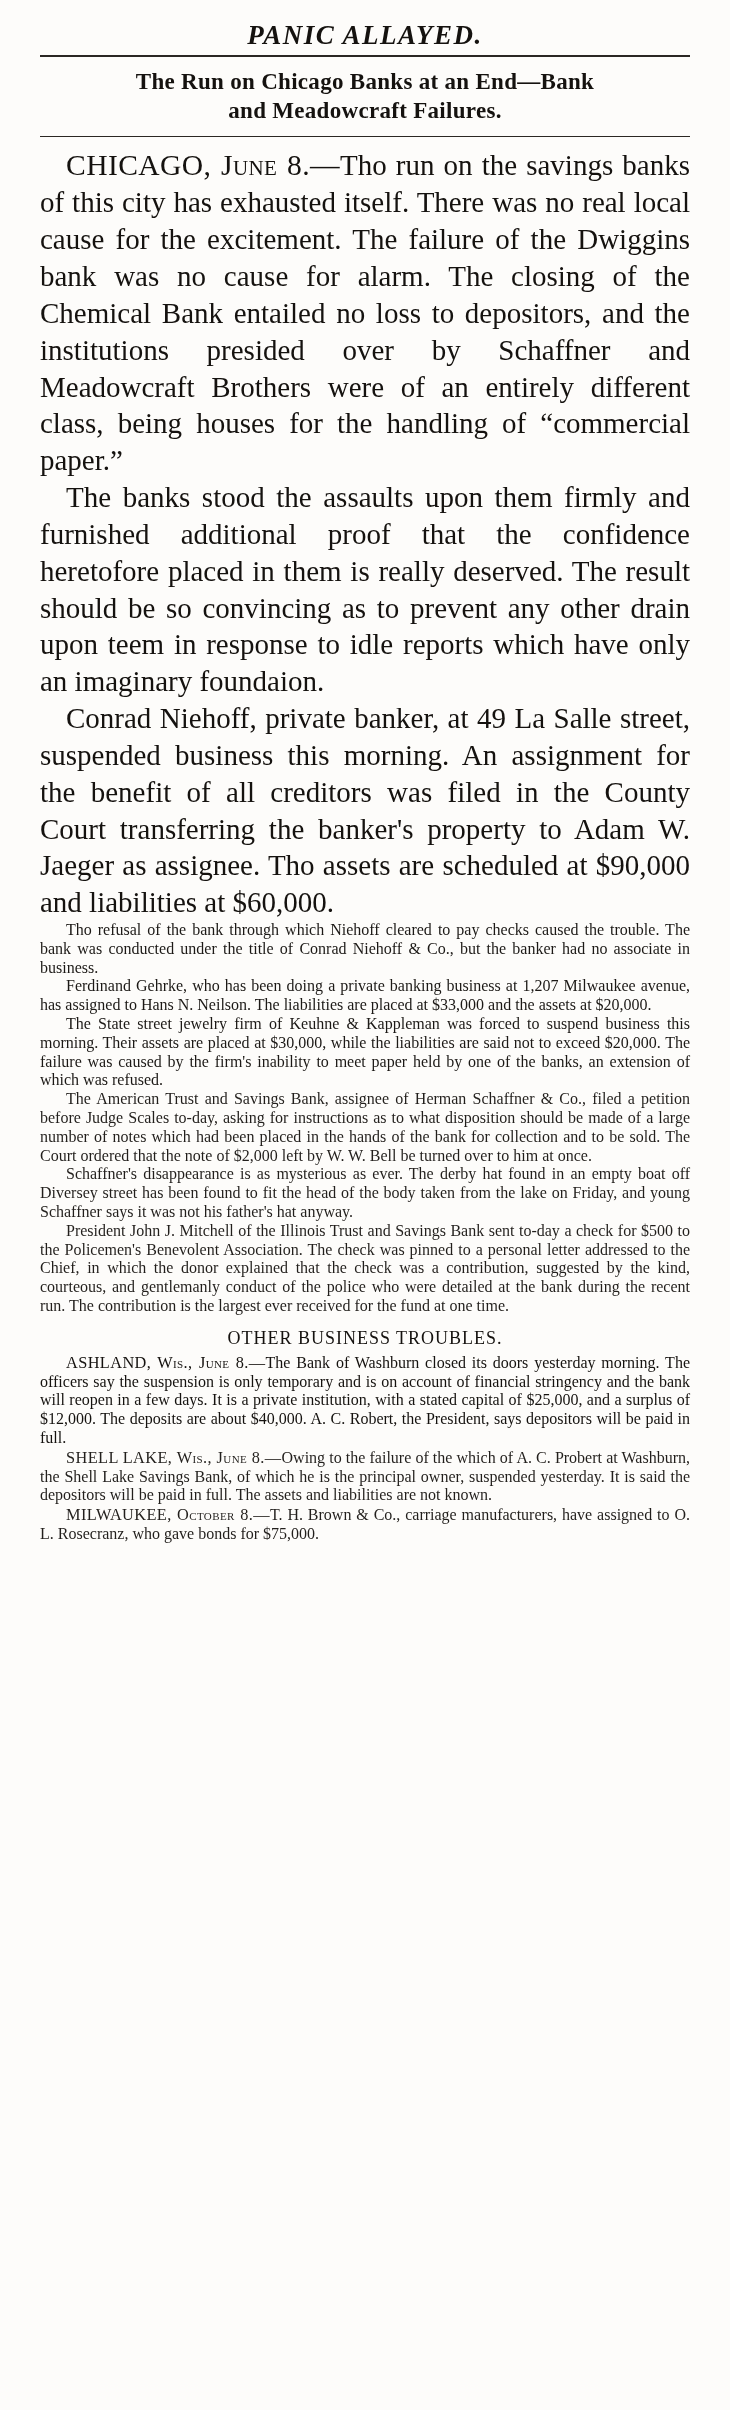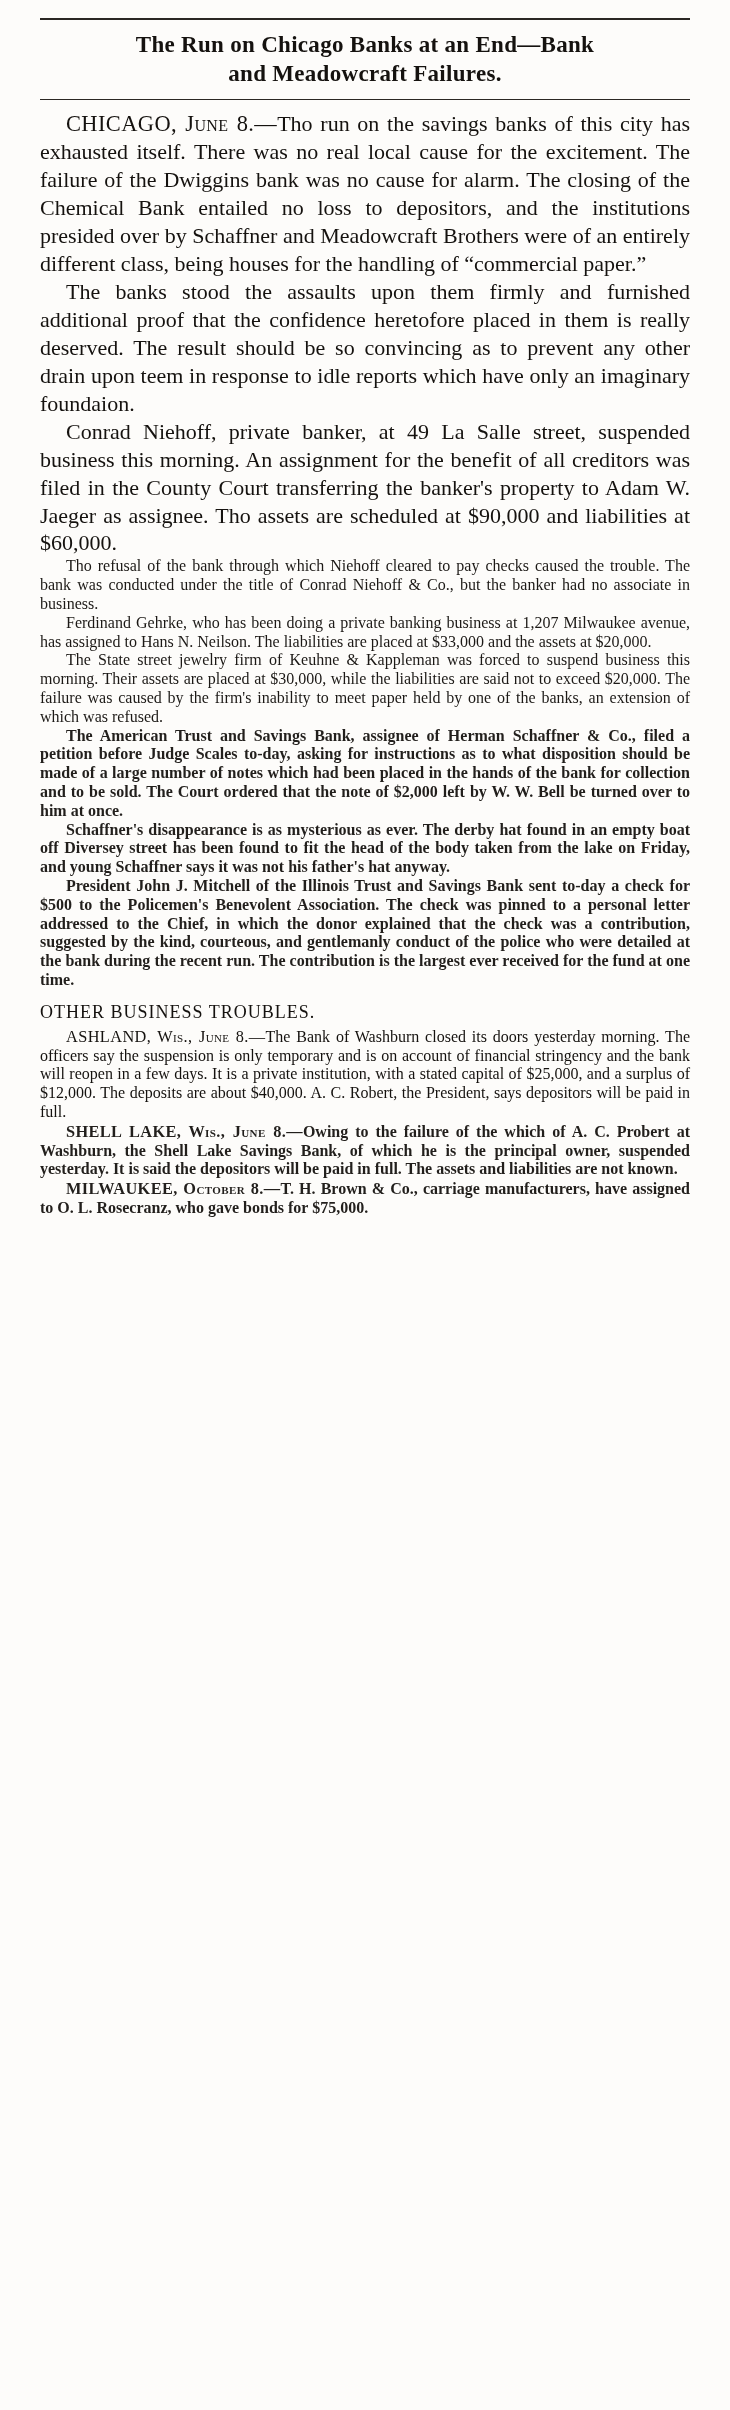--- a/index.html
+++ b/index.html
@@ -83,6 +83,7 @@
 
 <div class="page">
 
+  <h1 class="headline">PANIC ALLAYED.</h1>
 
   <hr class="rule">
 

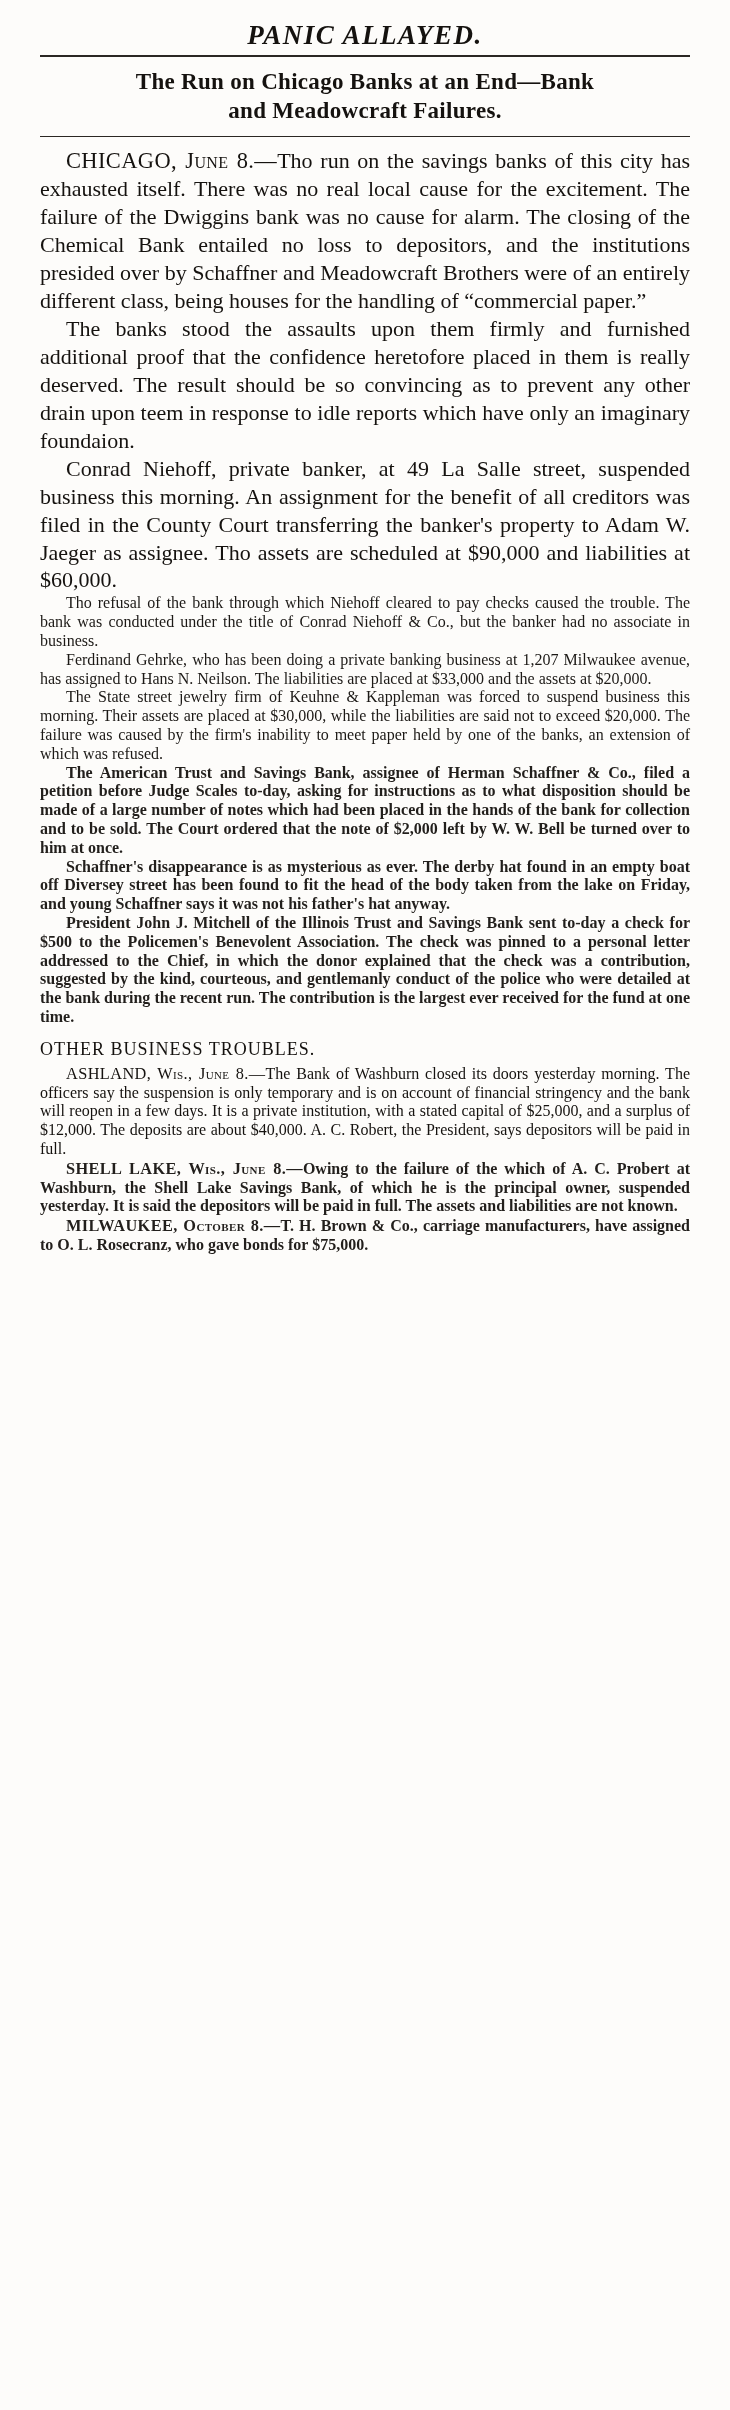--- a/index.html
+++ b/index.html
@@ -53,7 +53,7 @@
   }
   p.para {
     margin: 0;
-    font-size: 22px;
+    font-size: 29px;
     line-height: 1.27;
     text-indent: 26px;
     text-align: justify;

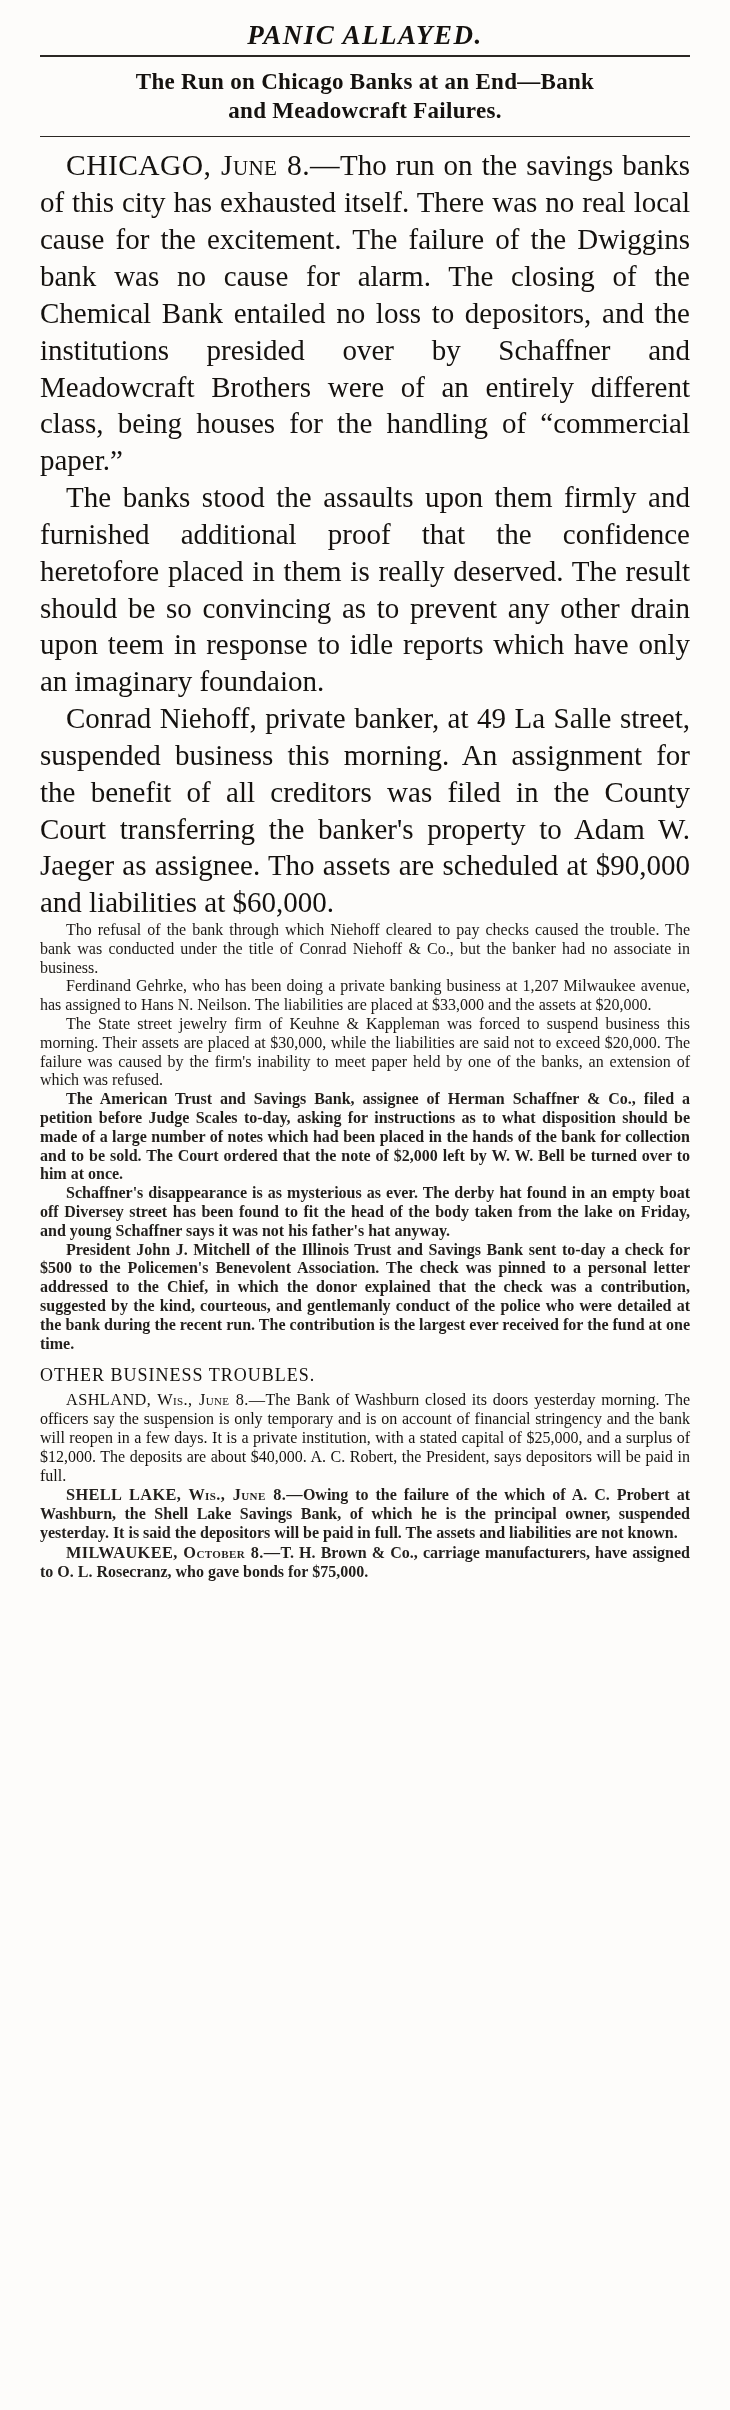--- a/index.html
+++ b/index.html
@@ -76,7 +76,7 @@
     font-variant: small-caps;
   }
   .blur-a { opacity: 0.97; }
-  .blur-b { opacity: 0.94; font-weight: bold; }
+  .blur-b { opacity: 0.94; }
 </style>
 </head>
 <body>

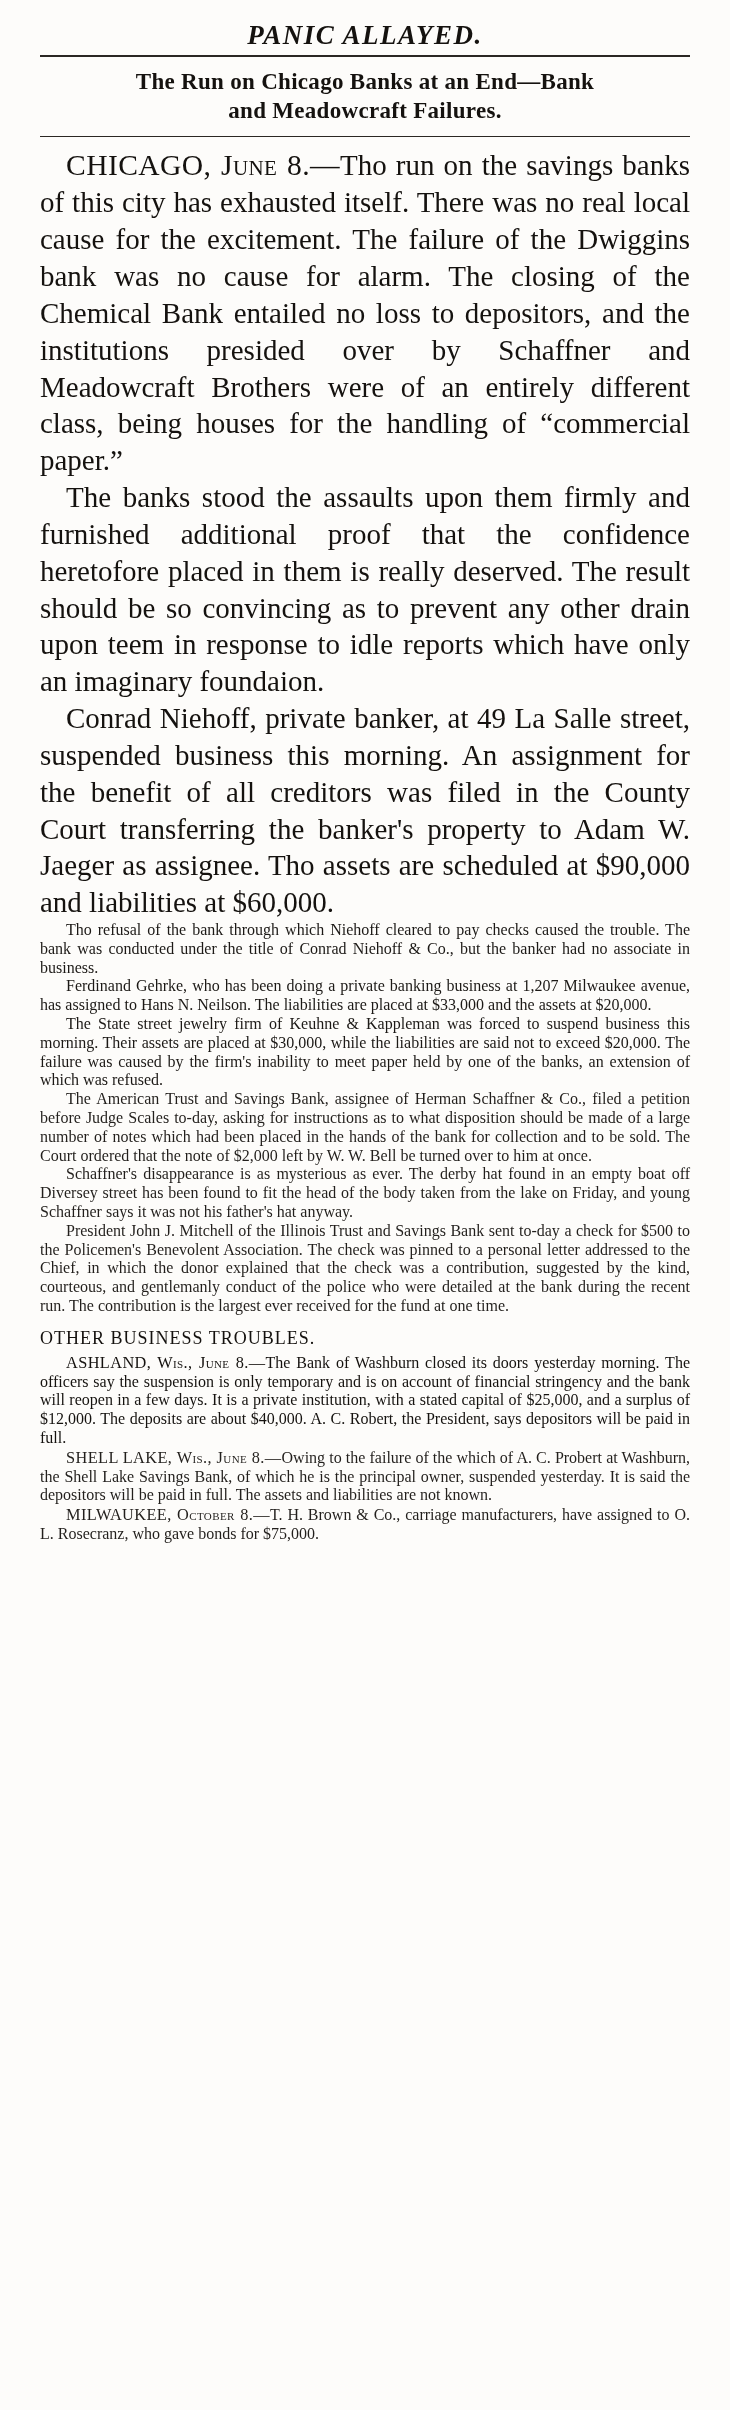--- a/index.html
+++ b/index.html
@@ -69,6 +69,7 @@
     letter-spacing: 0.4px;
   }
   .crosshead {
+    text-align: center;
     font-size: 18px;
     letter-spacing: 1px;
     margin: 12px 0 4px 0;

